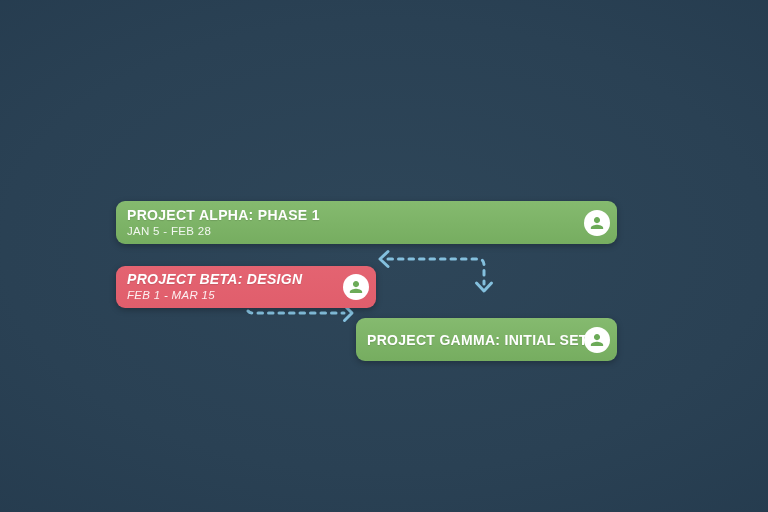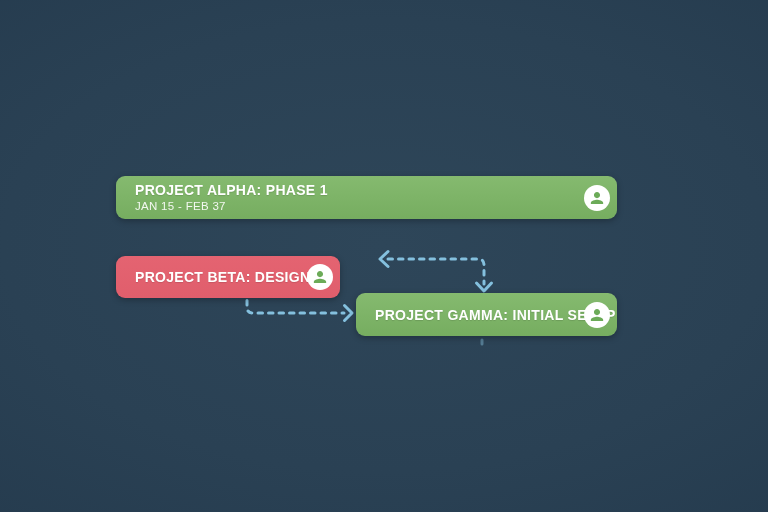--- a/index.html
+++ b/index.html
@@ -27,8 +27,9 @@
     border-radius: 9px;
     display: flex;
     align-items: center;
-    padding: 0 7px 0 19px;
+    padding: 0 7px 0 11px;
     box-shadow: 0 2px 6px rgba(0,0,0,0.28);
+    margin-top: 25px;
   }
   .task.green {
     background: linear-gradient(180deg, #85ba6f 0%, #76ad60 100%);

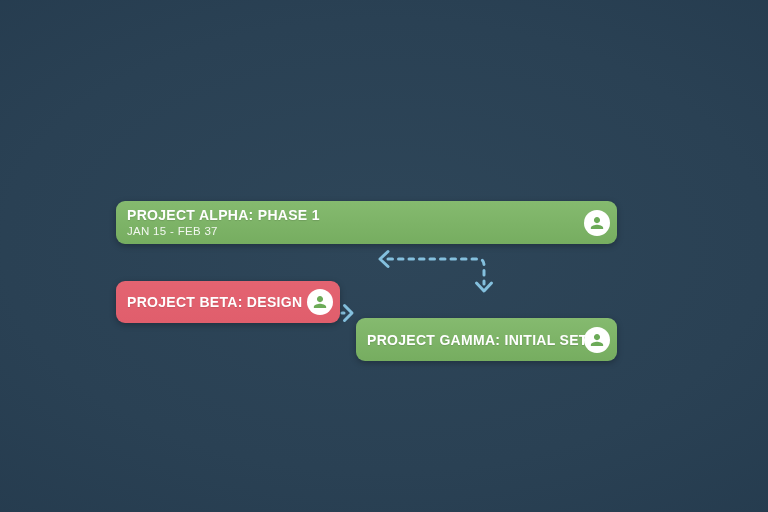--- a/index.html
+++ b/index.html
@@ -100,7 +100,7 @@
   <div class="task green" style="left:116px; top:176px; width:501px; height:43px;">
     <div class="task-text">
       <div class="task-title">PROJECT ALPHA: PHASE 1</div>
-      <div class="task-dates">JAN 15 - FEB 37</div>
+      <div class="task-dates">JAN 5 - FEB 28</div>
     </div>
     <div class="avatar">
       <svg width="18" height="18" viewBox="0 0 24 24">

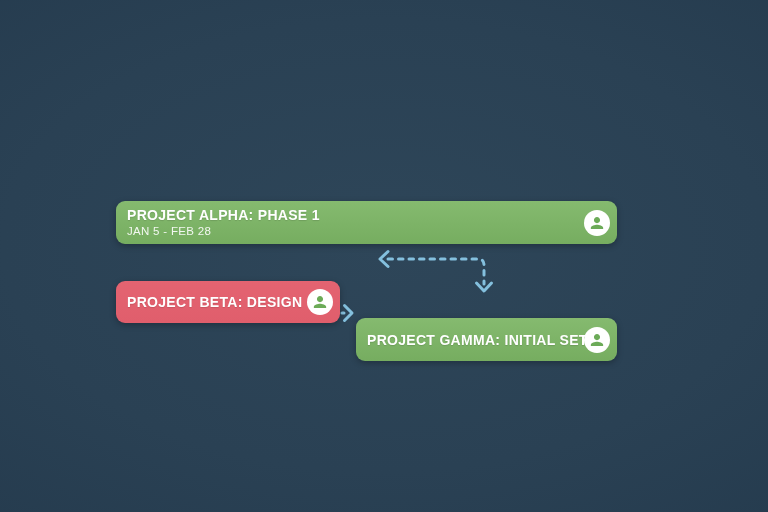--- a/index.html
+++ b/index.html
@@ -109,7 +109,7 @@
     </div>
   </div>
 
-  <div class="task red" style="left:116px; top:256px; width:224px; height:42px;">
+  <div class="task red" style="left:116px; top:241px; width:260px; height:42px;font-style:italic;">
     <div class="task-text">
       <div class="task-title">PROJECT BETA: DESIGN</div>
     </div>

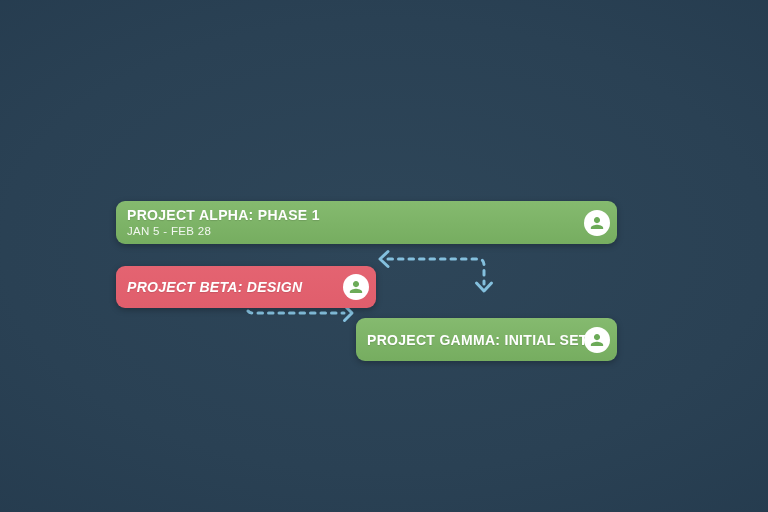--- a/index.html
+++ b/index.html
@@ -112,6 +112,7 @@
   <div class="task red" style="left:116px; top:241px; width:260px; height:42px;font-style:italic;">
     <div class="task-text">
       <div class="task-title">PROJECT BETA: DESIGN</div>
+      <div class="task-dates">FEB 1 - MAR 15</div>
     </div>
     <div class="avatar">
       <svg width="18" height="18" viewBox="0 0 24 24">

